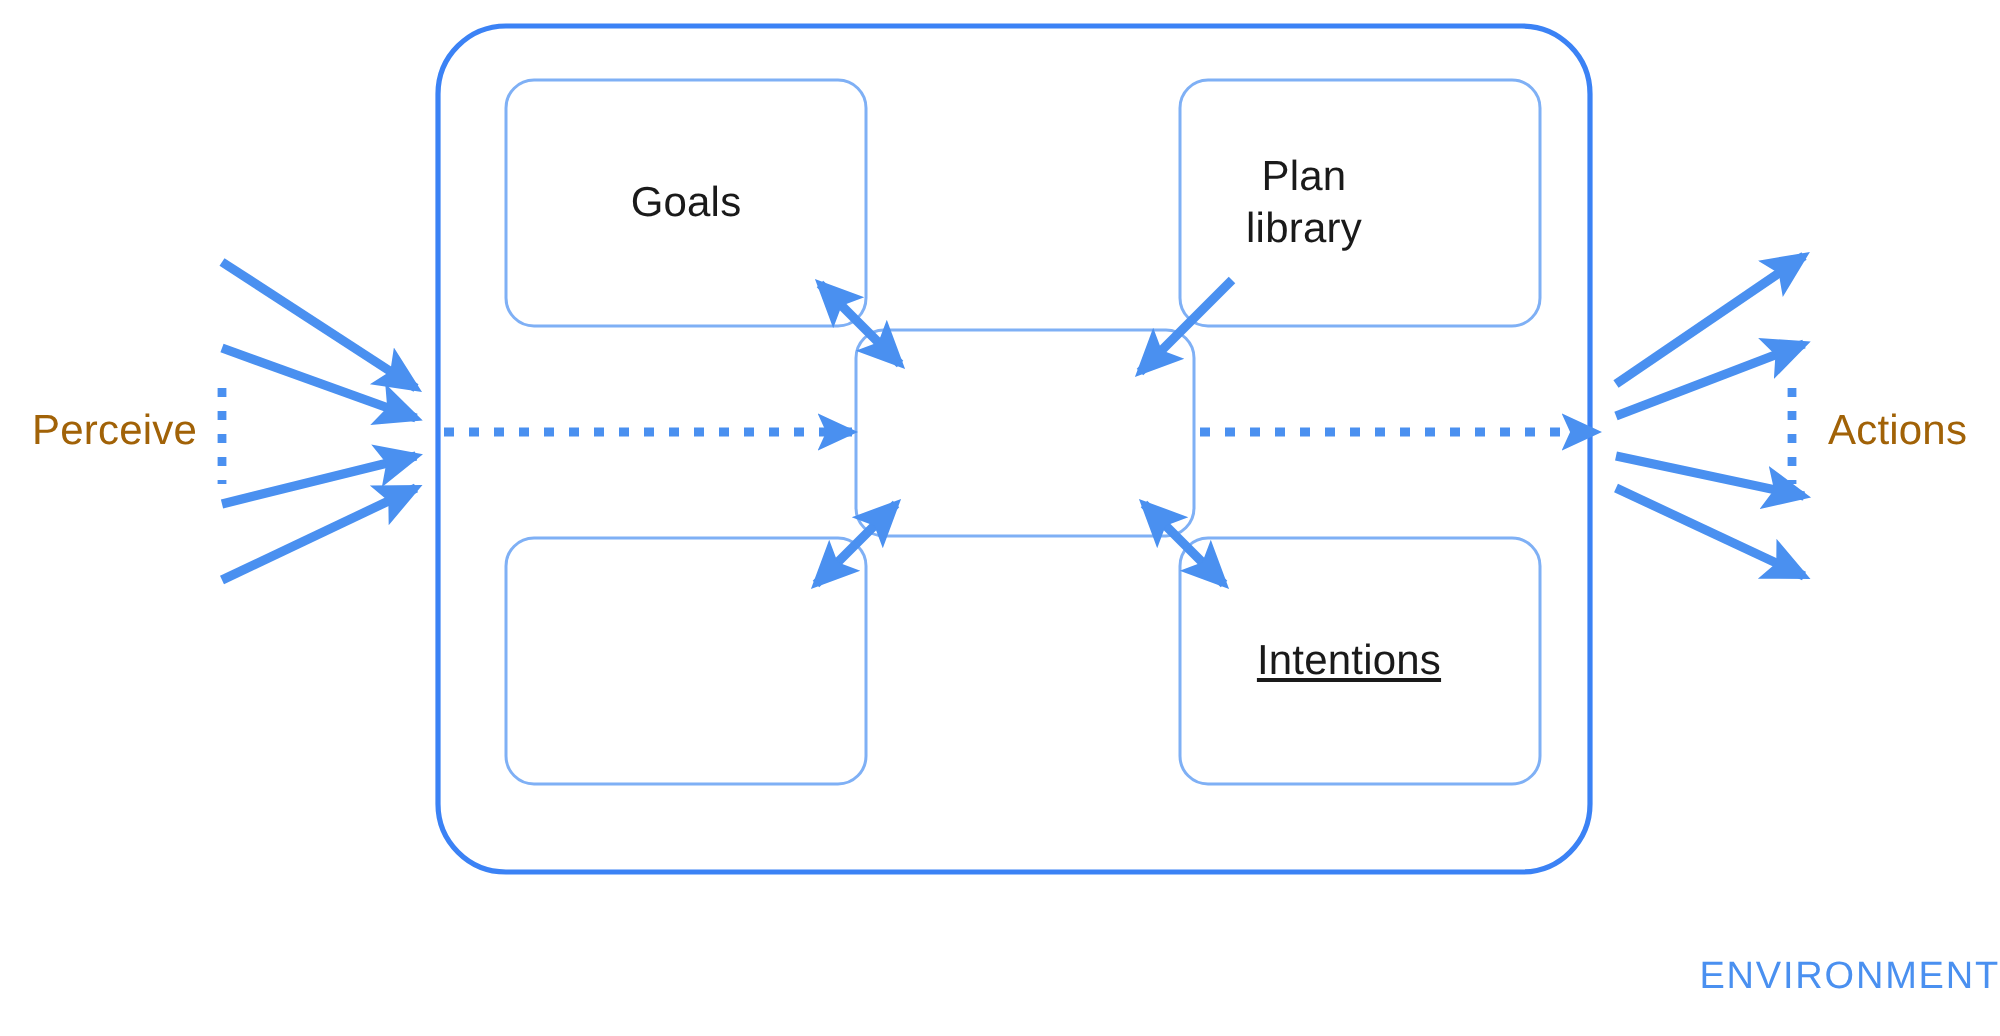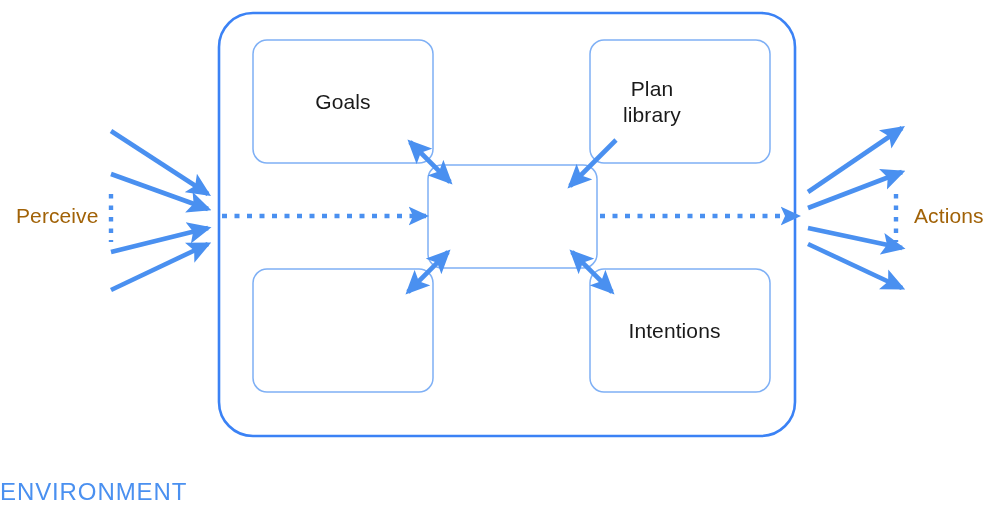--- a/index.html
+++ b/index.html
@@ -124,7 +124,7 @@
 
 
 
-  <div class="node-label" style="left:590px; top:269px; width:169px; height:123px;">Intentions</div>
+  <div class="node-label" style="left:590px; top:269px; width:169px; height:123px;text-decoration:underline;">Intentions</div>
 
   <div class="side-label" style="left:16px; top:200px; height:32px;">Perceive</div>
 

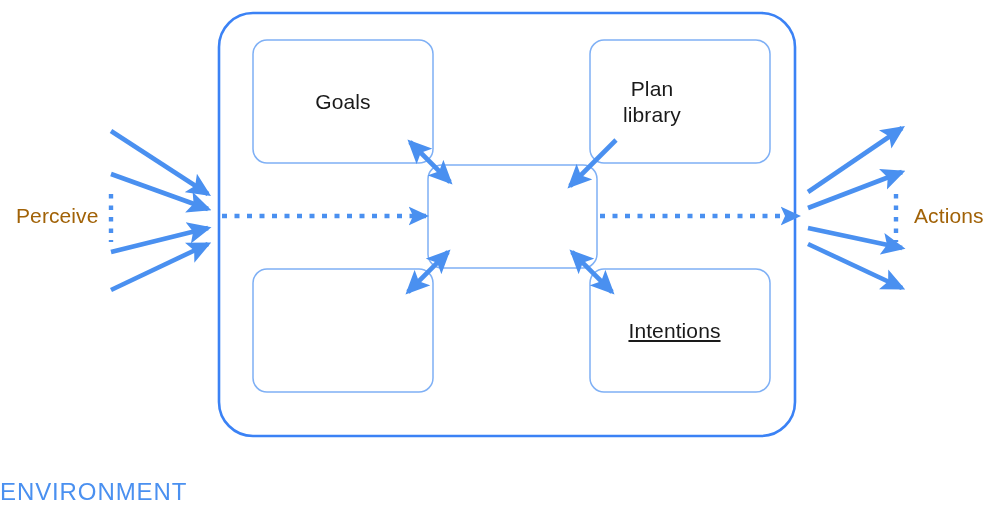--- a/index.html
+++ b/index.html
@@ -51,10 +51,10 @@
   .env-label {
     position: absolute;
     width: 100%;
-    text-align: left;
+    text-align: right;
     color: #4a90f0;
     font-family: "Liberation Sans", sans-serif;
-    font-size: 24px;
+    font-size: 19px;
     letter-spacing: 0.9px;
     font-weight: 400;
   }

